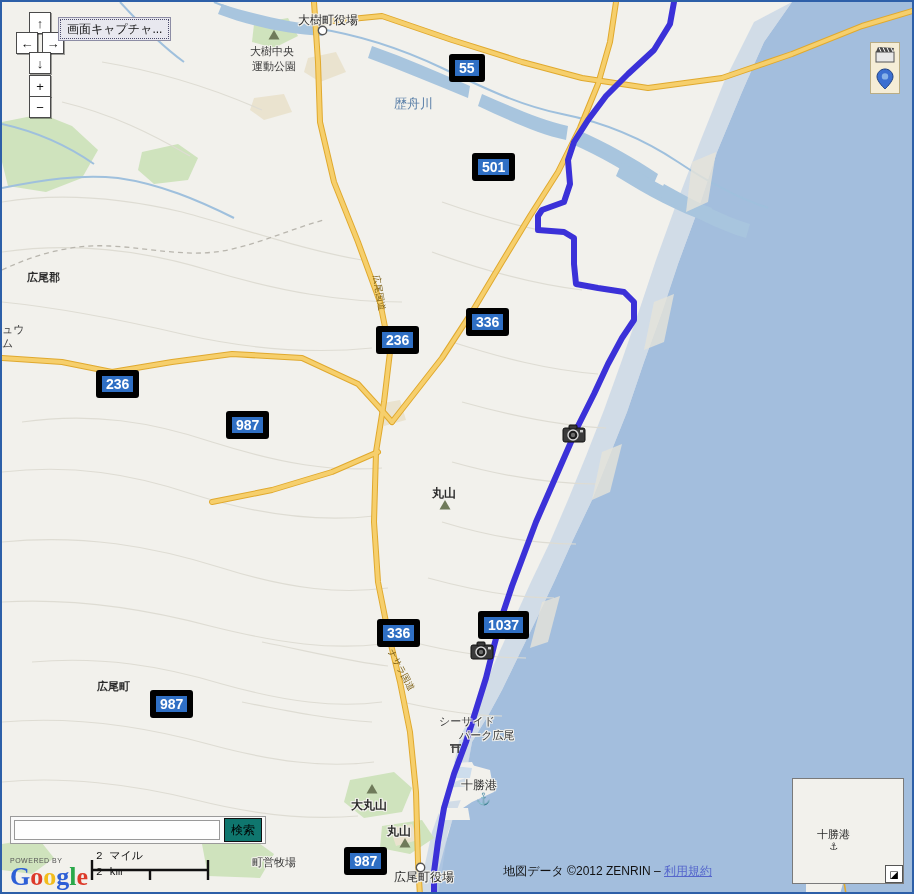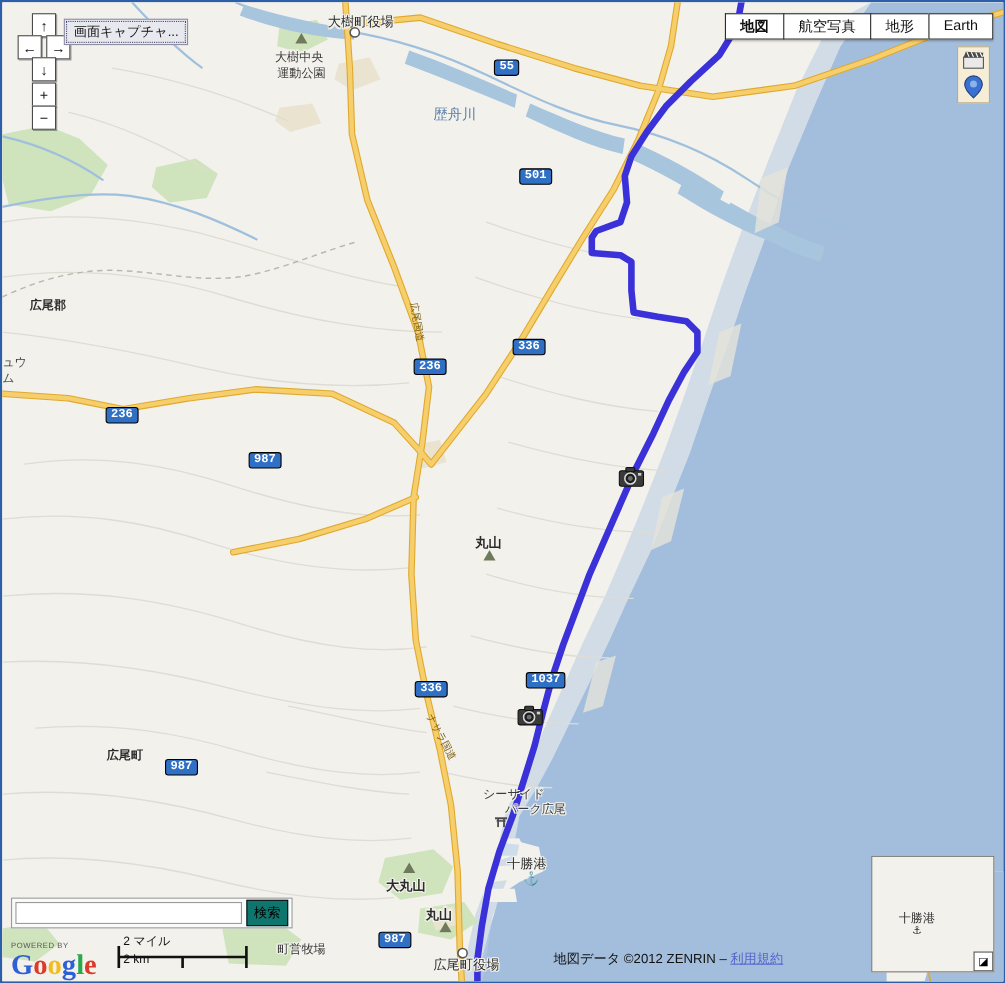--- a/index.html
+++ b/index.html
@@ -354,20 +354,6 @@
     <span>画面キャプチャ...</span>
   </div>
 
-  <div class="maptypes">
-    <div class="mt sel">
-      <span>地図</span>
-    </div>
-    <div class="mt">
-      <span>航空写真</span>
-    </div>
-    <div class="mt">
-      <span>地形</span>
-    </div>
-    <div class="mt">
-      <span>Earth</span>
-    </div>
-  </div>
 
   <div class="sidewidget">
     <svg width="20" height="17" viewBox="0 0 20 17">

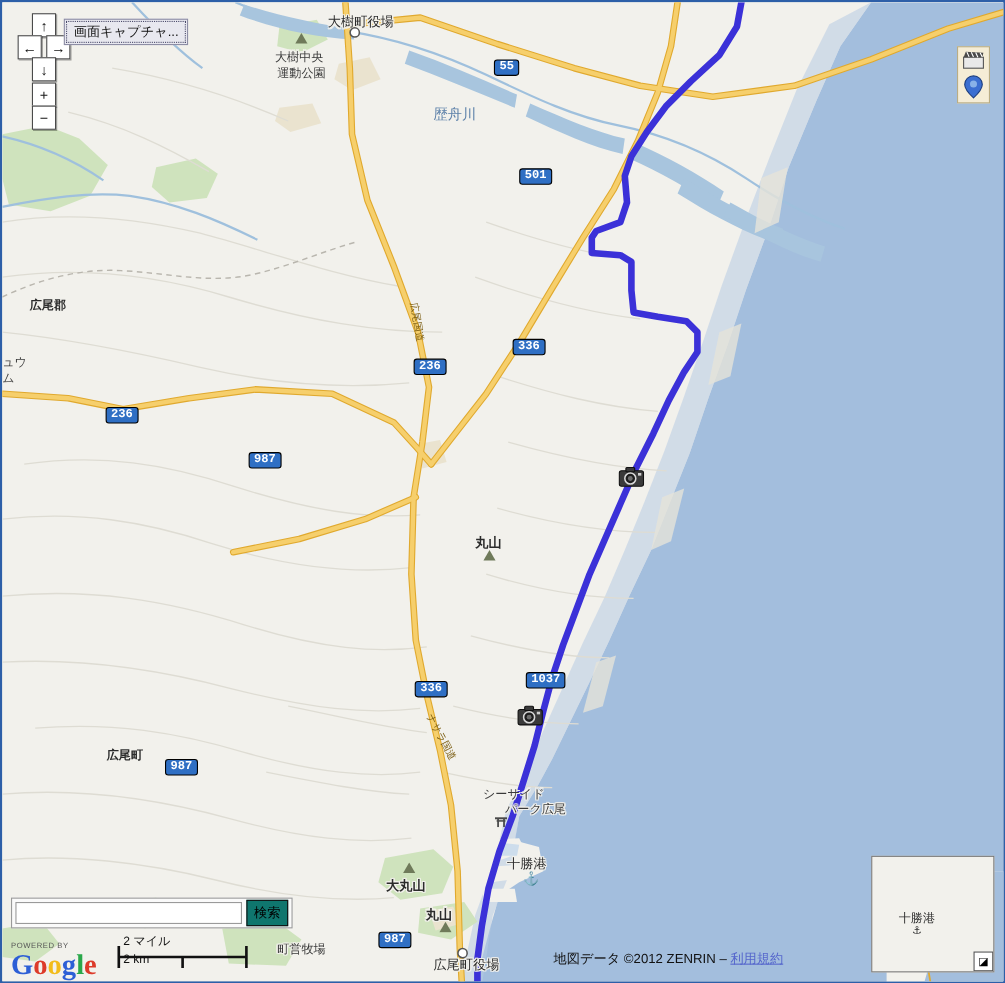--- a/index.html
+++ b/index.html
@@ -95,9 +95,9 @@
             pointer-events:none;}
 
   
-  .shield{position:absolute;background:#2f6fc4;color:#fff;font-size:11px;
+  .shield{position:absolute;background:#2f6fc4;color:#fff;font-size:14px;
           font-weight:bold;border-radius:3px;padding:1px 4px;
-          border:1px solid #000000;pointer-events:none;line-height:1;font-family:Liberation Mono, monospace;}
+          border:6px solid #000000;pointer-events:none;line-height:1;}
   .peakicon{position:absolute;pointer-events:none;color:#6b6b4a;font-size:11px;}
 </style>
 </head>

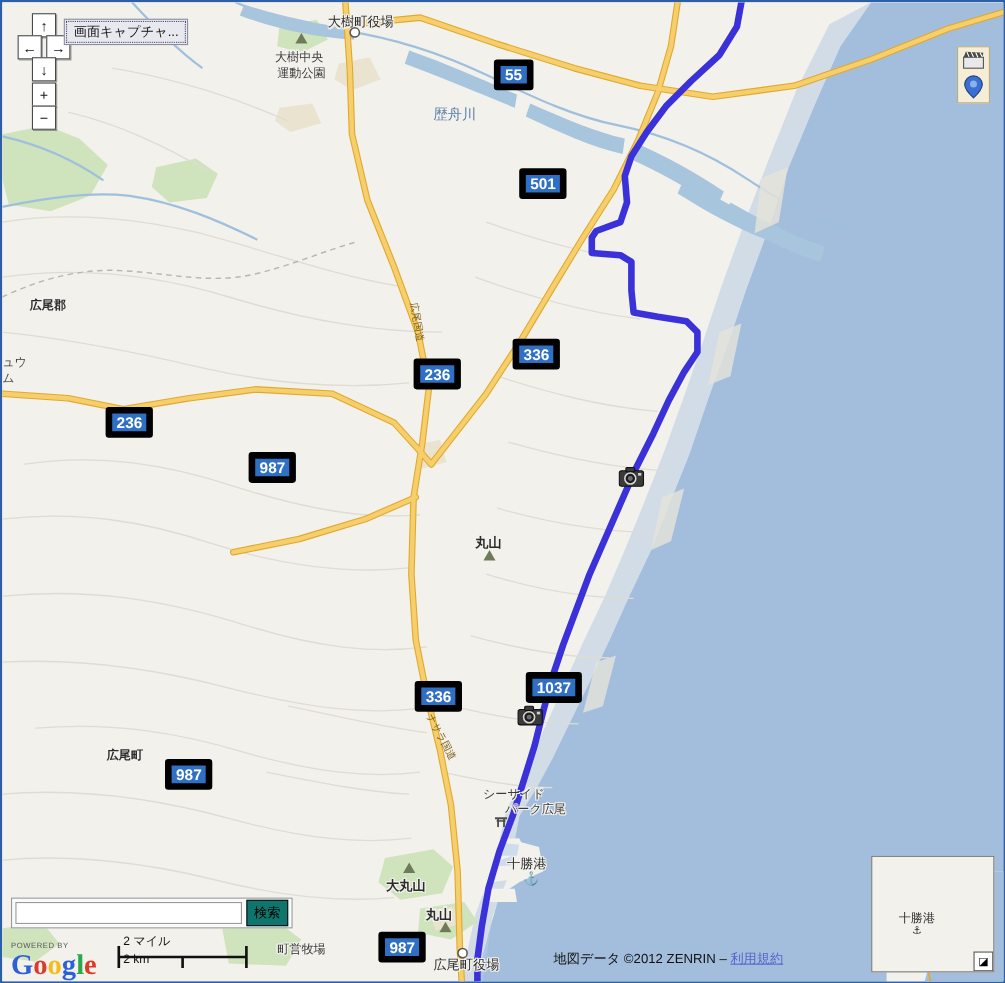--- a/index.html
+++ b/index.html
@@ -67,7 +67,7 @@
   .gword span:nth-child(6){color:#dd3b2a;}
 
   
-  .scalewrap{position:absolute;left:104px;bottom:8px;width:120px;height:36px;}
+  .scalewrap{position:absolute;left:88px;bottom:8px;width:120px;height:36px;font-family:Liberation Mono, monospace;}
   .scale-lbl{position:absolute;font-size:11px;color:#111;}
 
   

